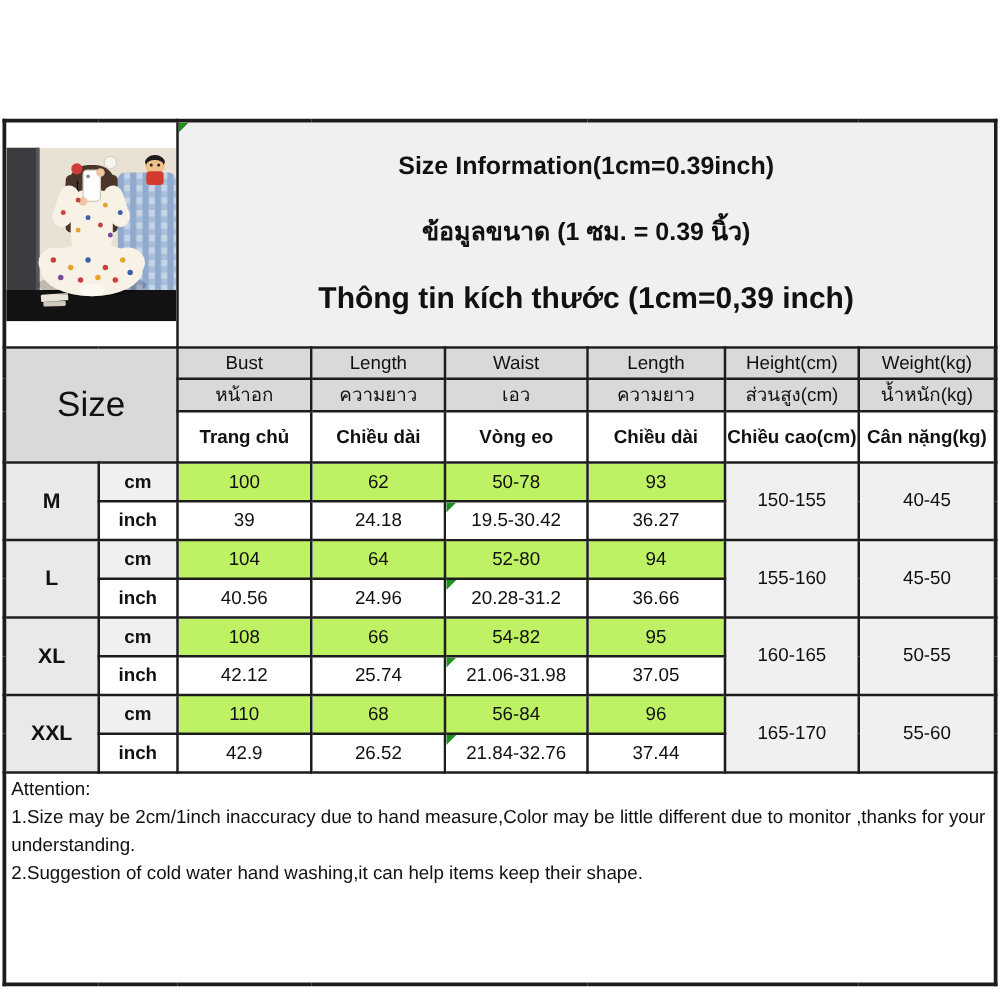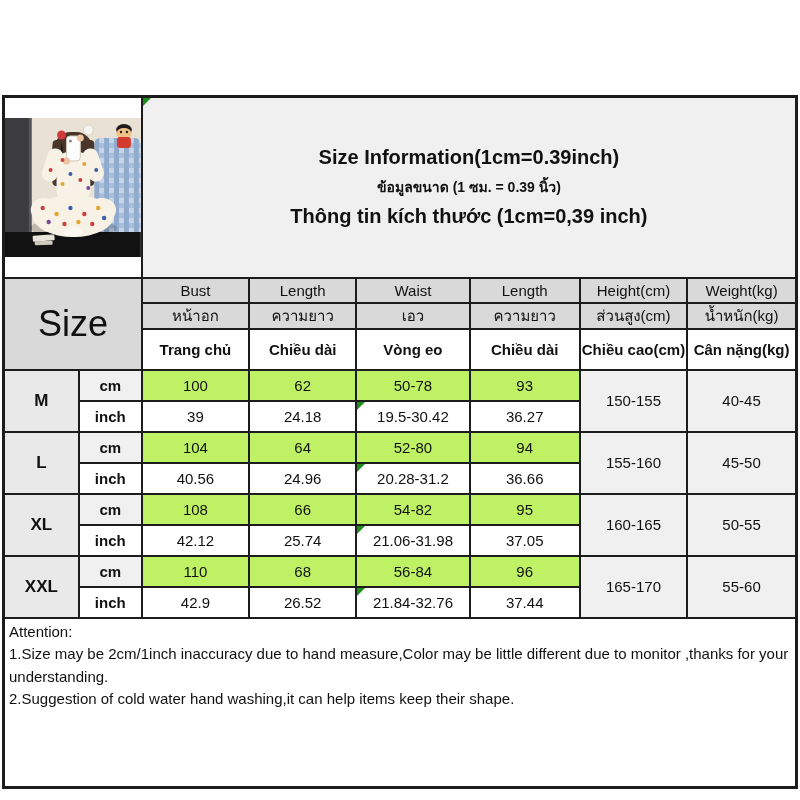--- a/index.html
+++ b/index.html
@@ -22,7 +22,7 @@
   .photo-cell svg { display:block; width:100%; height:139px; }
   .title-cell { background:#f0f0f0; font-weight:bold; }
   .title-cell .t1 { font-size:20px; }
-  .title-cell .t2 { font-size:14px; margin:7px 0; }
+  .title-cell .t2 { font-size:20px; margin:24px 0; }
   .title-cell .t3 { font-size:20px; }
 
   tr.hdr-en, tr.hdr-th { height:25px; }

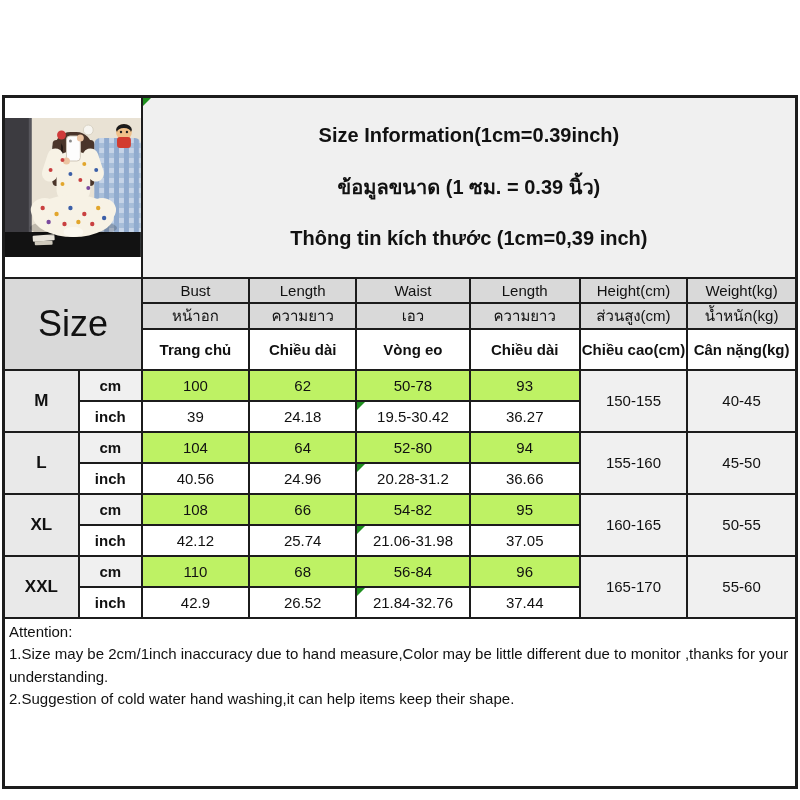--- a/index.html
+++ b/index.html
@@ -23,7 +23,7 @@
   .title-cell { background:#f0f0f0; font-weight:bold; }
   .title-cell .t1 { font-size:20px; }
   .title-cell .t2 { font-size:20px; margin:24px 0; }
-  .title-cell .t3 { font-size:20px; }
+  .title-cell .t3 { font-size:24px; }
 
   tr.hdr-en, tr.hdr-th { height:25px; }
   tr.hdr-vi { height:41px; }

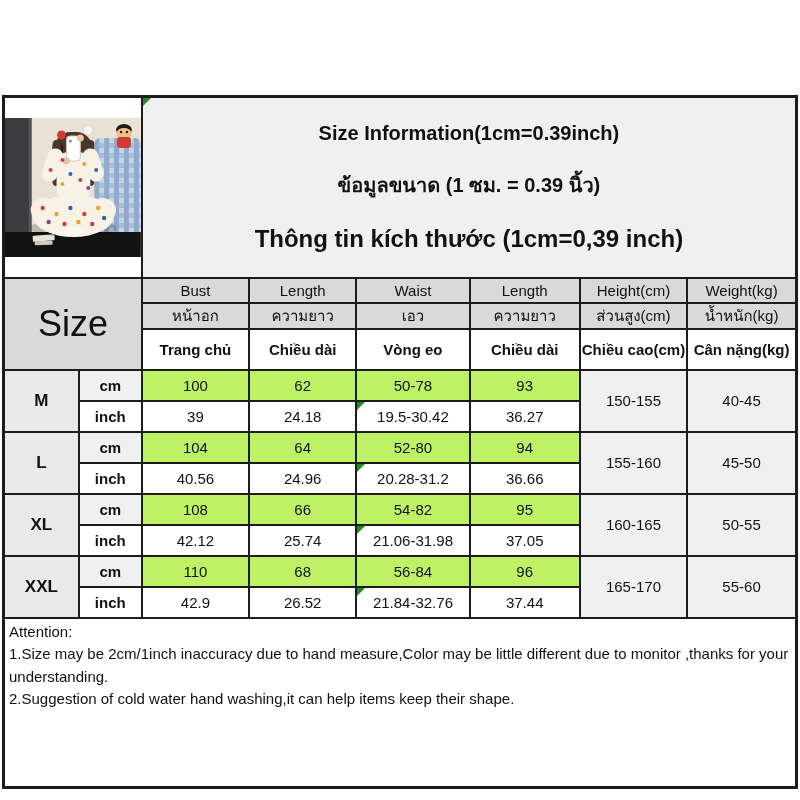--- a/index.html
+++ b/index.html
@@ -29,7 +29,7 @@
   tr.hdr-vi { height:41px; }
   tr.hdr-en td, tr.hdr-th td { background:#d9d9d9; font-weight:normal; }
   tr.hdr-vi td { background:#ffffff; font-weight:bold; }
-  td.size-head { background:#e9e9e9; font-weight:bold; font-size:36px; }
+  td.size-head { background:#e9e9e9; font-weight:bold; font-size:28px; }
 
   tr.cm-row, tr.inch-row { height:31px; }
   td.size-cell { background:#e9e9e9; font-weight:bold; font-size:17px; }

